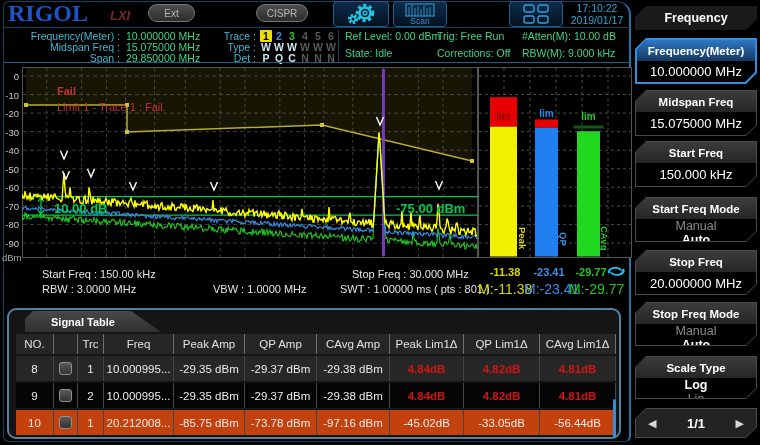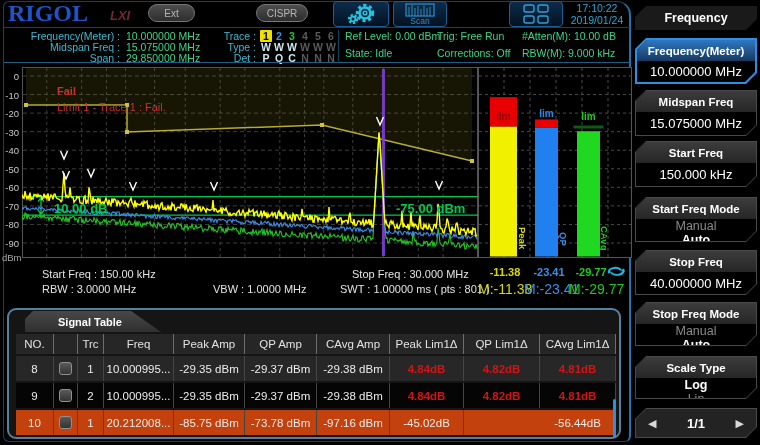--- a/index.html
+++ b/index.html
@@ -110,7 +110,7 @@
 
   <div class="abs clock">
     <div>17:10:22</div>
-    <div>2019/01/24</div>
+    <div>2019/01/17</div>
   </div>
 
   <div class="abs hsep" style="left:4px;top:27px;width:626px;"></div>

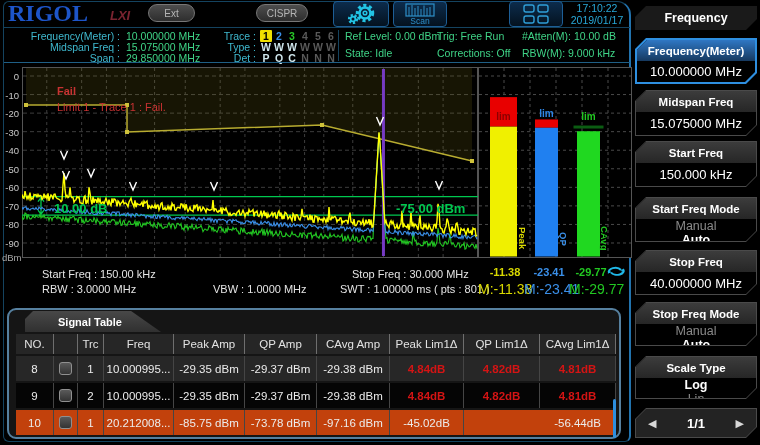--- a/index.html
+++ b/index.html
@@ -369,7 +369,7 @@
       <div class="sb-outer" style="top: 250px; height: 45px; position: absolute;">
         <div class="sb-inner">
           <div class="sb-label">Stop Freq</div>
-          <div class="sb-value">40.000000 MHz</div>
+          <div class="sb-value">20.000000 MHz</div>
         </div>
       </div>
       <div class="sb-outer" style="top: 302px; height: 44px; position: absolute;">

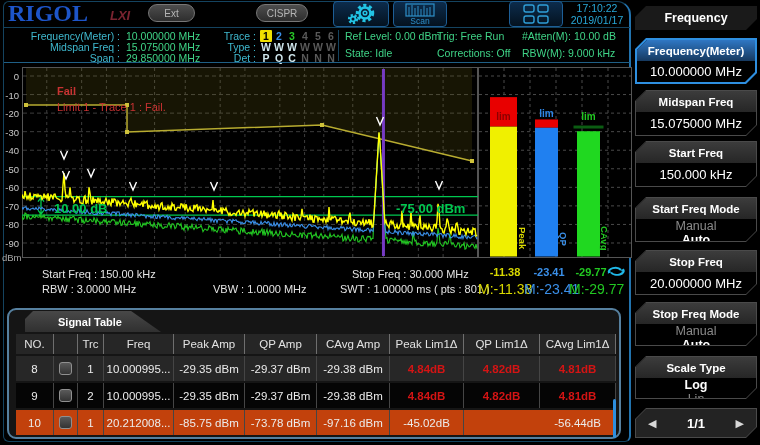--- a/index.html
+++ b/index.html
@@ -36,7 +36,7 @@
   .table-panel{left:7px;top:308px;width:614px;height:131px;border:2px solid #56809f;border-radius:9px;background:#151515;}
   .table-tab{left:16px;top:1px;width:136px;height:21px;background:linear-gradient(#484848,#303030);
     clip-path:polygon(0 100%,0 8px,8px 0,78% 0,100% 100%);color:#fff;font-size:11px;font-weight:bold;
-    display:flex;align-items:center;padding-left:33px;}
+    display:flex;align-items:center;padding-left:26px;}
   .hcell{position:absolute;background:#262626;color:#e2e2e2;font-size:11.5px;display:flex;align-items:center;
     justify-content:center;border-right:1px solid #6e6e6e;height:20px;}
   .tcell{position:absolute;color:#ececec;font-size:11.5px;display:flex;align-items:center;justify-content:center;

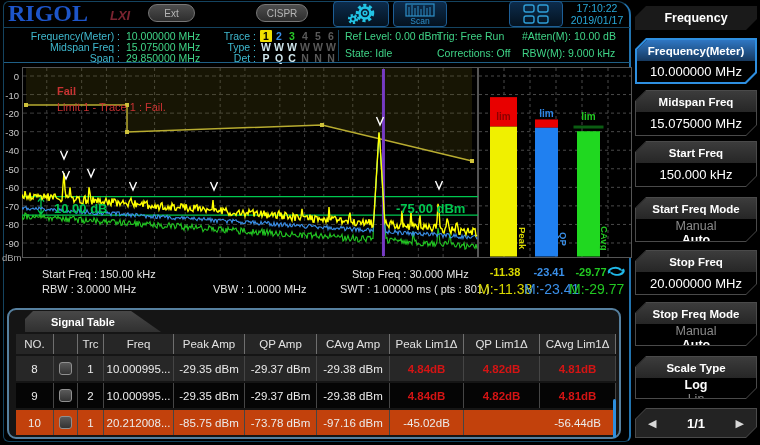--- a/index.html
+++ b/index.html
@@ -331,6 +331,7 @@
           <div class="tcell" style="left: 229px; top: 0px; width: 72px; background: transparent;">-73.78 dBm</div>
           <div class="tcell" style="left: 301px; top: 0px; width: 73px; background: transparent;">-97.16 dBm</div>
           <div class="tcell" style="left: 374px; top: 0px; width: 74px; background: transparent;">-45.02dB</div>
+          <div class="tcell" style="left: 448px; top: 0px; width: 76px; background: transparent;">-33.05dB</div>
           <div class="tcell" style="left: 524px; top: 0px; width: 76px; background: transparent;">-56.44dB</div>
         </div>
       </div>

